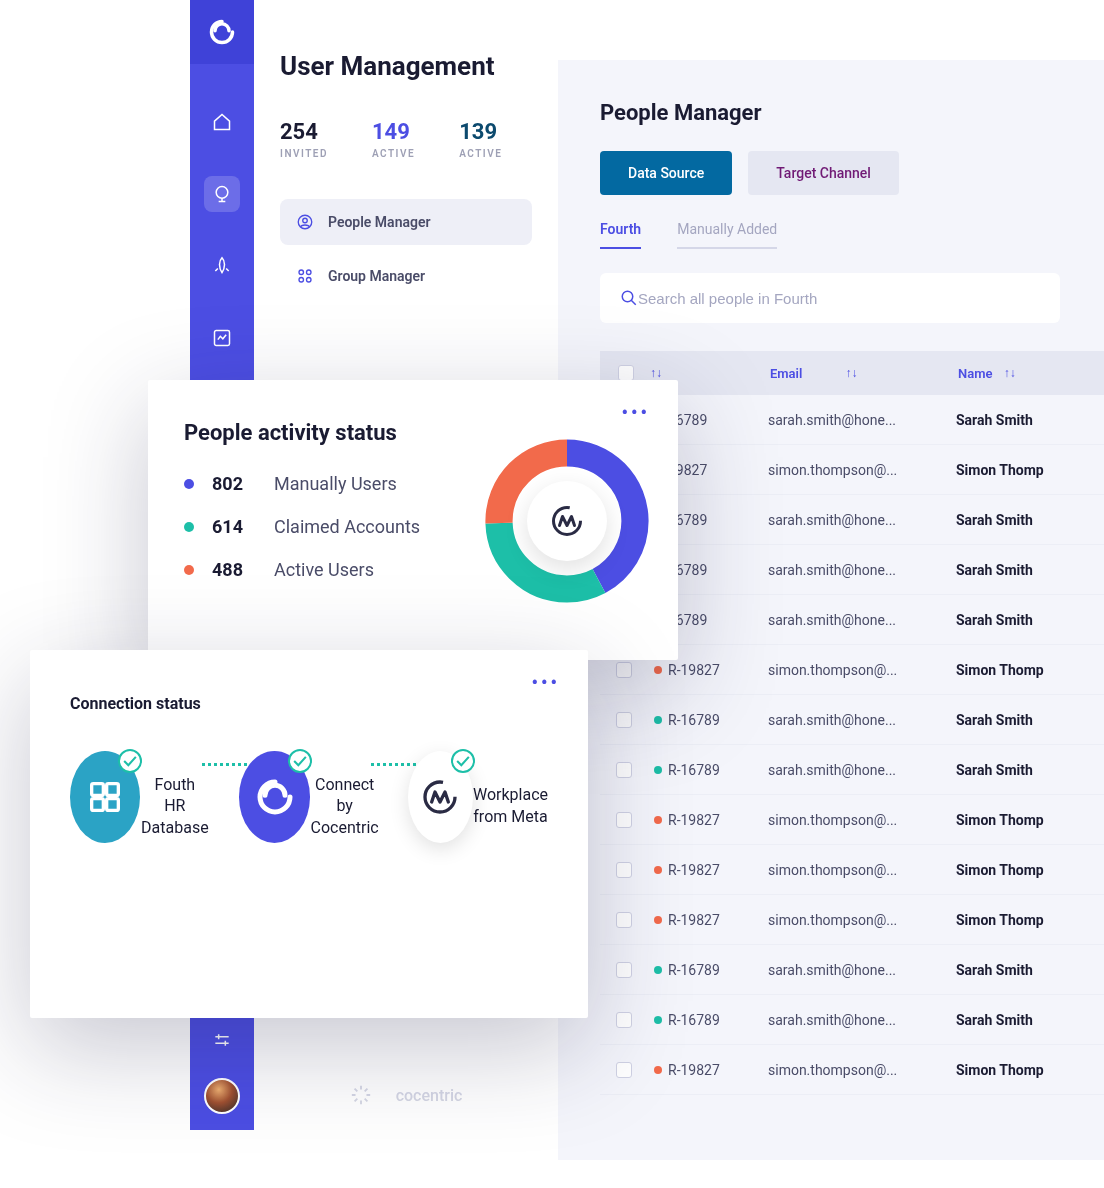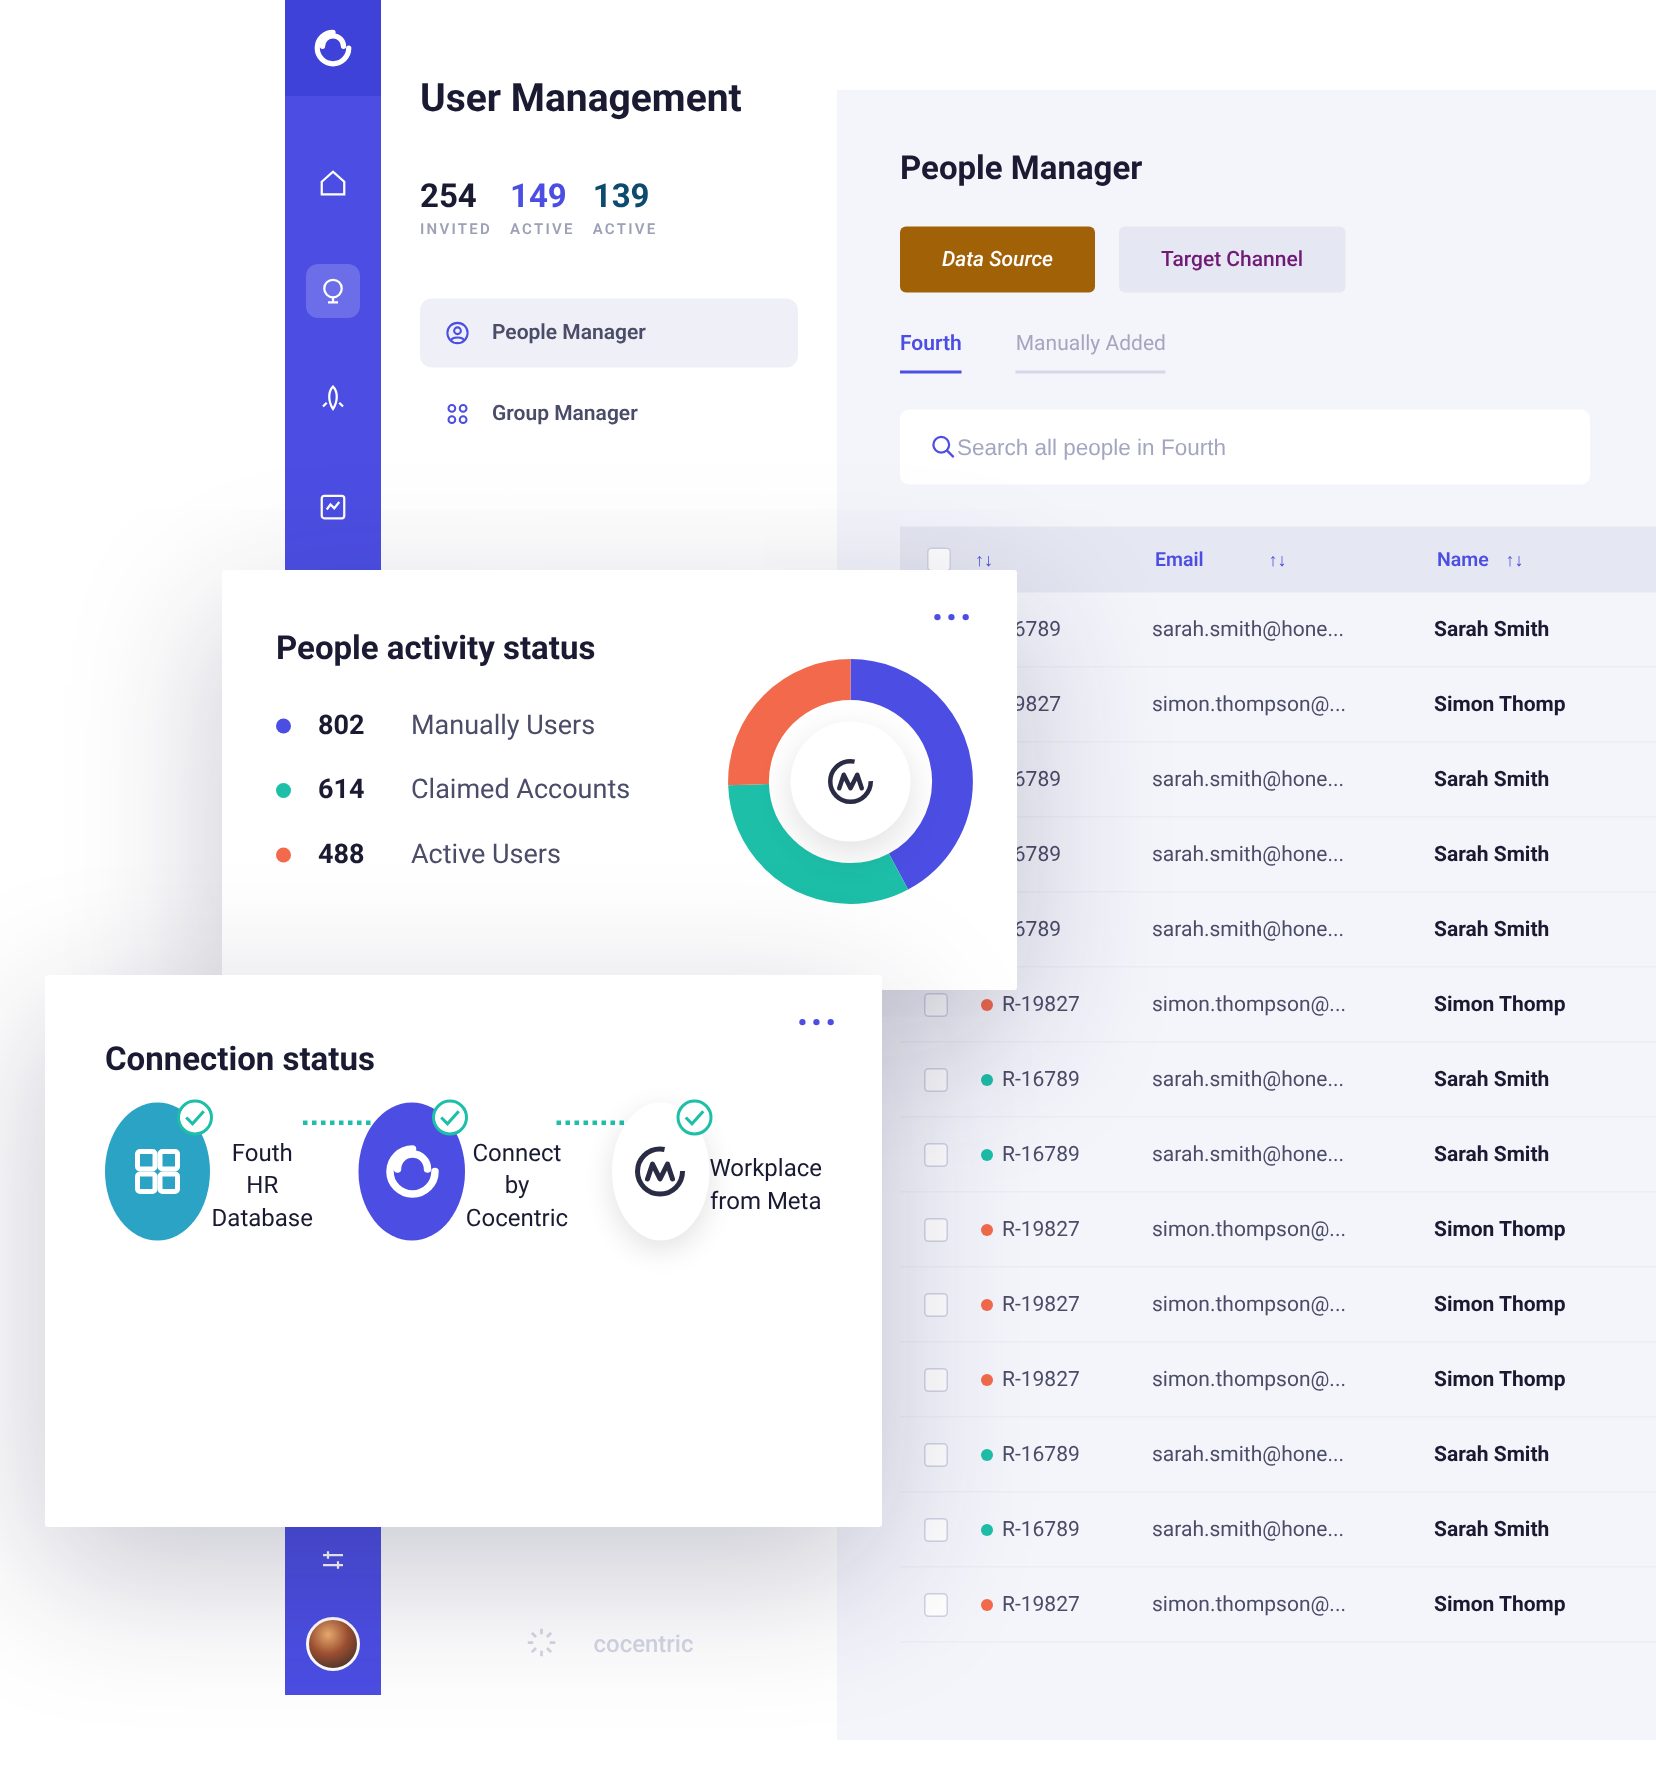--- a/index.html
+++ b/index.html
@@ -70,7 +70,7 @@
   font-size: 26px; font-weight: 700; color: #1a1b32; line-height: 1.25;
   margin-bottom: 36px;
 }
-.stats-row { display: flex; gap: 12px; margin-bottom: 40px; }
+.stats-row { display: flex; gap: 44px; margin-bottom: 40px; }
 .stat-item { }
 .stat-num { font-size: 22px; font-weight: 700; }
 .stat-lbl { font-size: 10px; letter-spacing: 1.5px; color: #9ea0b5; margin-top: 4px; font-weight: 600; }

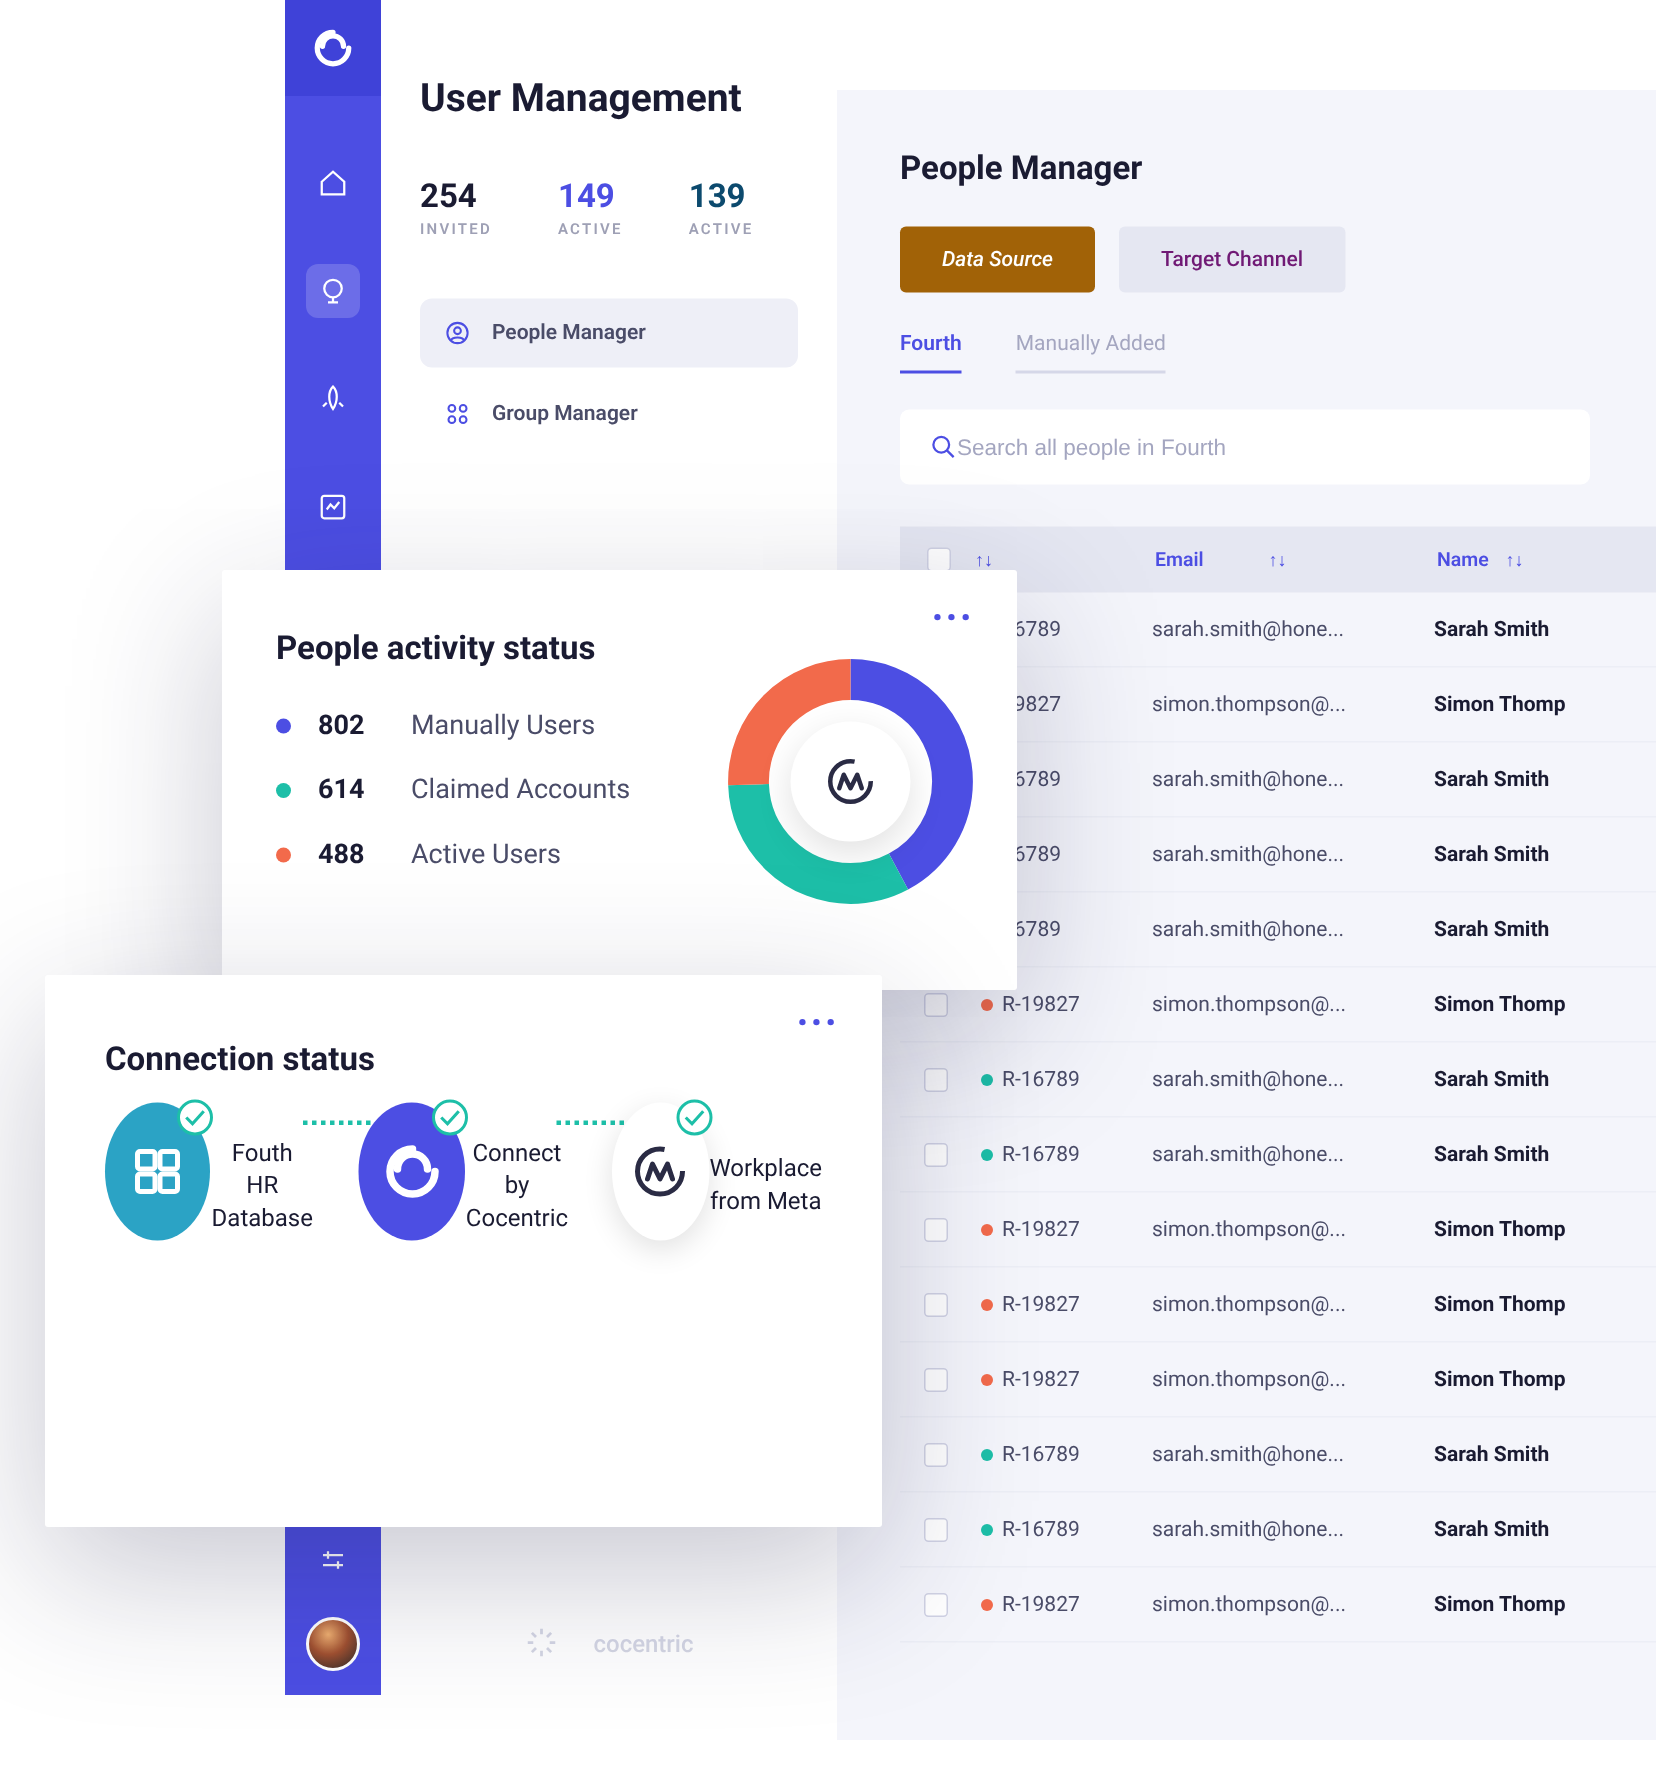--- a/index.html
+++ b/index.html
@@ -105,7 +105,7 @@
 .tab-btn {
   padding: 14px 28px; font-size: 14px; border-radius: 4px; font-weight: 500;
 }
-.tab-btn.primary { background: #a16207; color: #fff; font-style: italic; }
+.tab-btn.primary { background: #0369a1; color: #fff; }
 .tab-btn.secondary { background: #E5E7F2; color: #701a75; }
 .sub-tabs { display: flex; gap: 36px; margin-bottom: 24px; }
 .sub-tab {

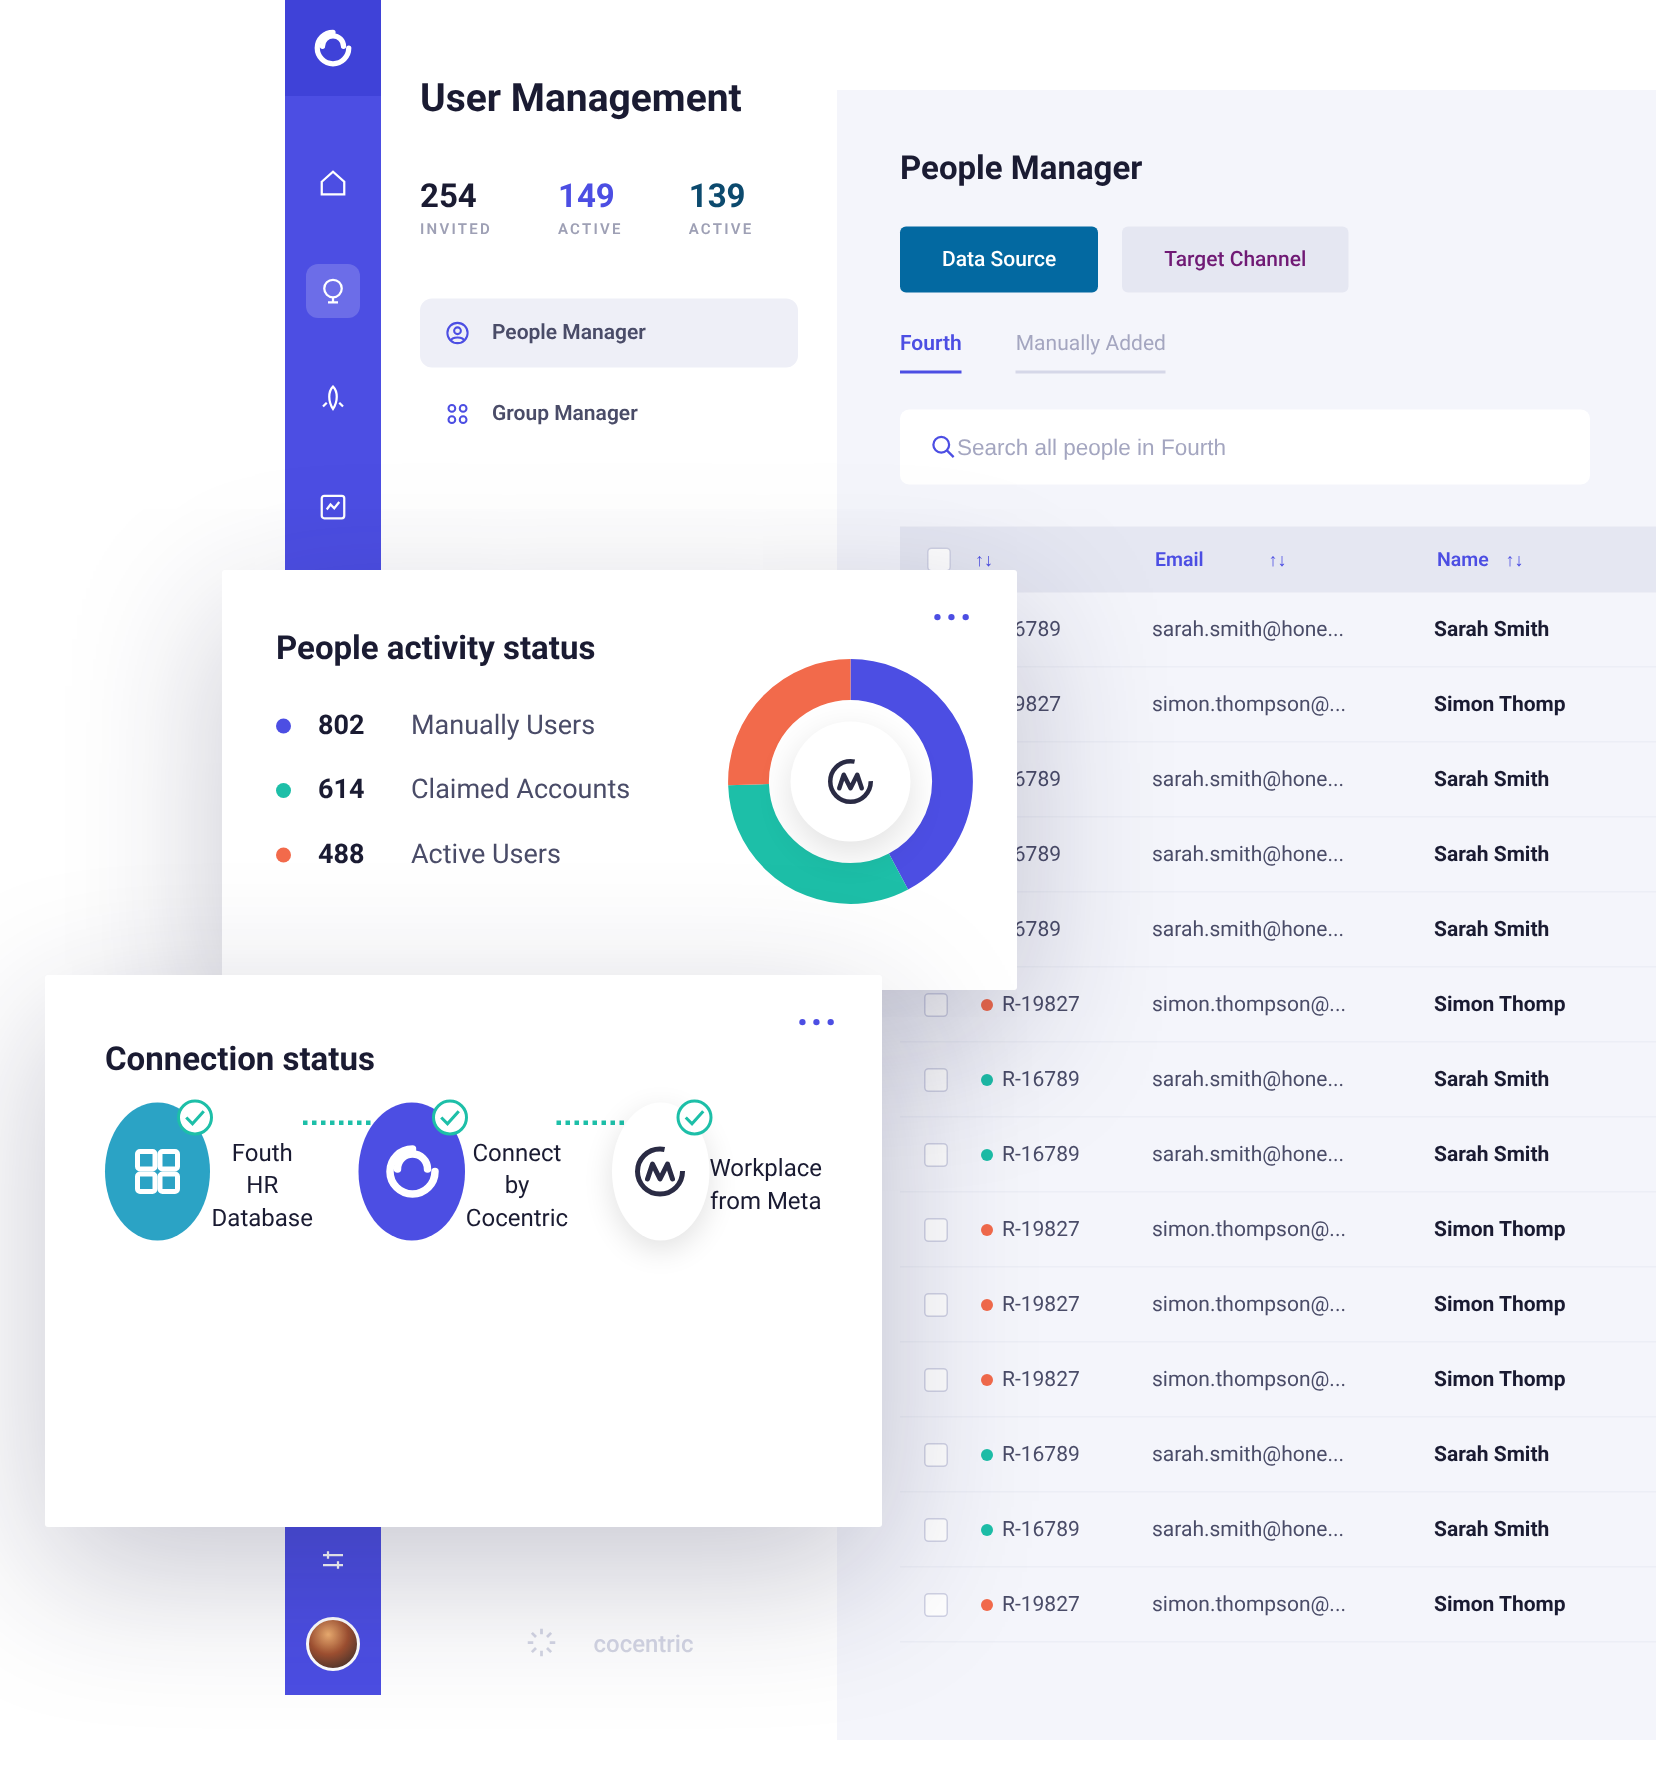--- a/index.html
+++ b/index.html
@@ -193,7 +193,7 @@
   padding: 44px 40px;
   border-radius: 2px;
 }
-.card-connect h3 { font-size: 22px; font-weight: 700; color: #1a1b32; margin-bottom: 16px; }
+.card-connect h3 { font-size: 16px; font-weight: 700; color: #1a1b32; margin-bottom: 38px; }
 .conn-row { display: flex; align-items: center; justify-content: space-between; gap: 0; }
 .conn-node { display:flex; align-items:center; width:140px; position:relative; }
 .conn-circle {

